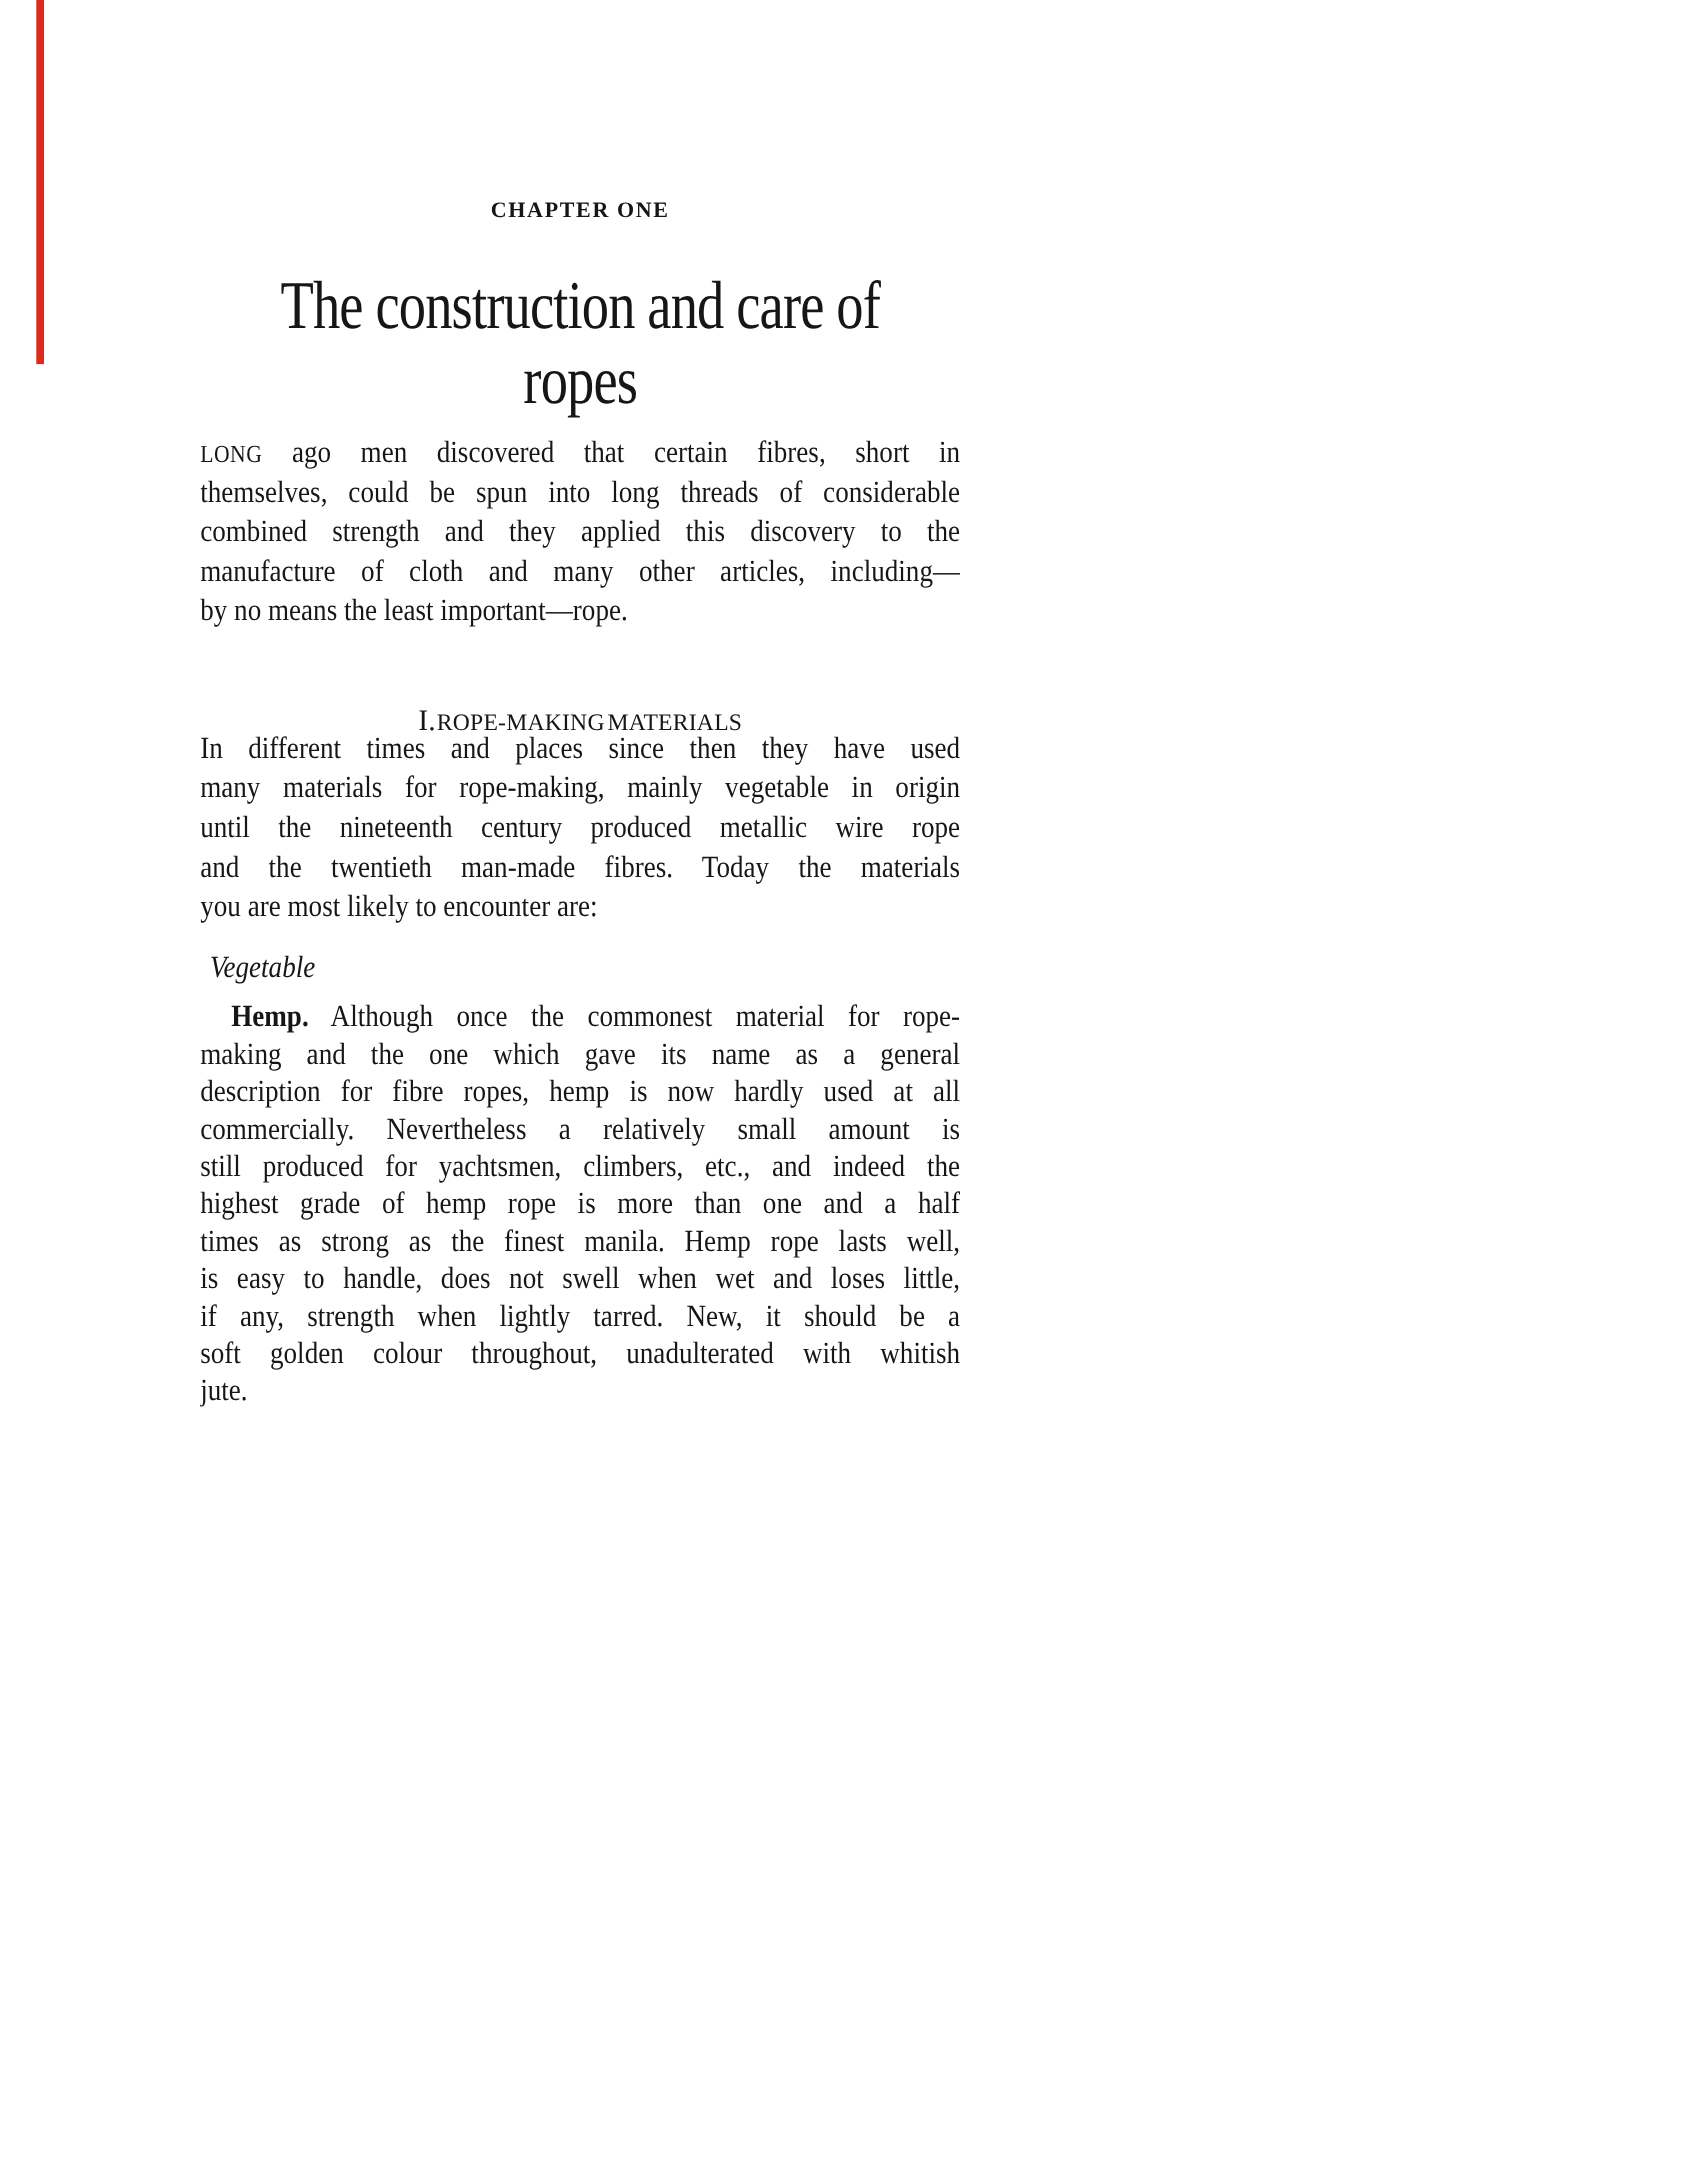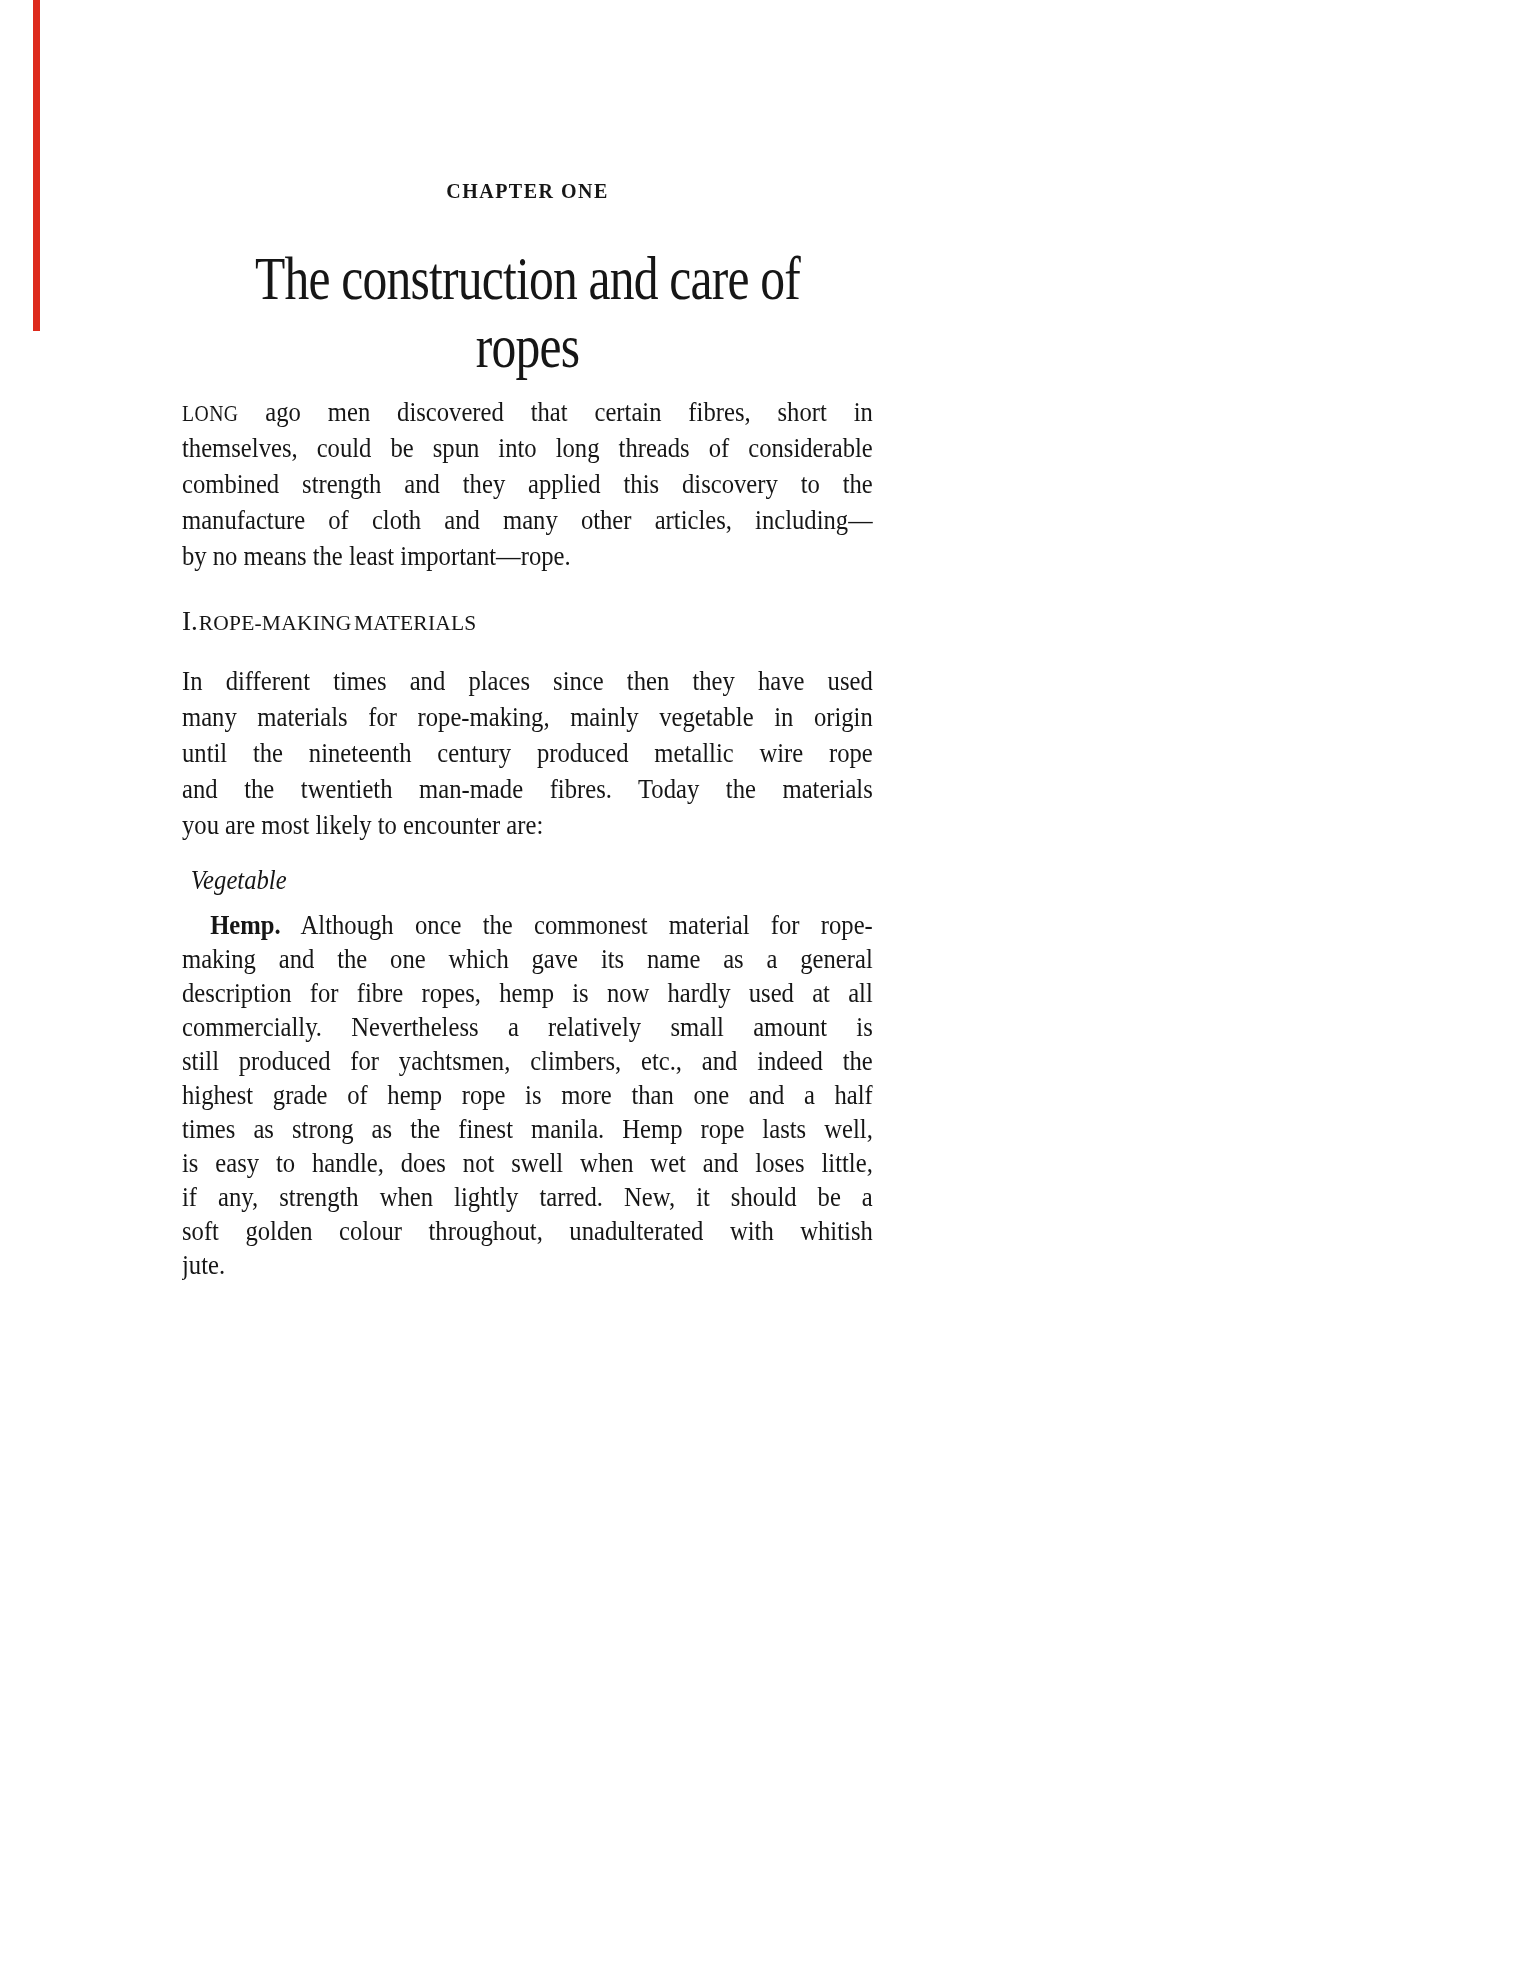--- a/index.html
+++ b/index.html
@@ -72,9 +72,9 @@
   .sectionhead {
     position: absolute;
     left: 182px;
-    top: 606px;
+    top: 640px;
     width: 691px;
-    text-align: left;
+    text-align: center;
     word-spacing: -3px;
   }
   .sectionhead .numeral { font-size: 27px; }

